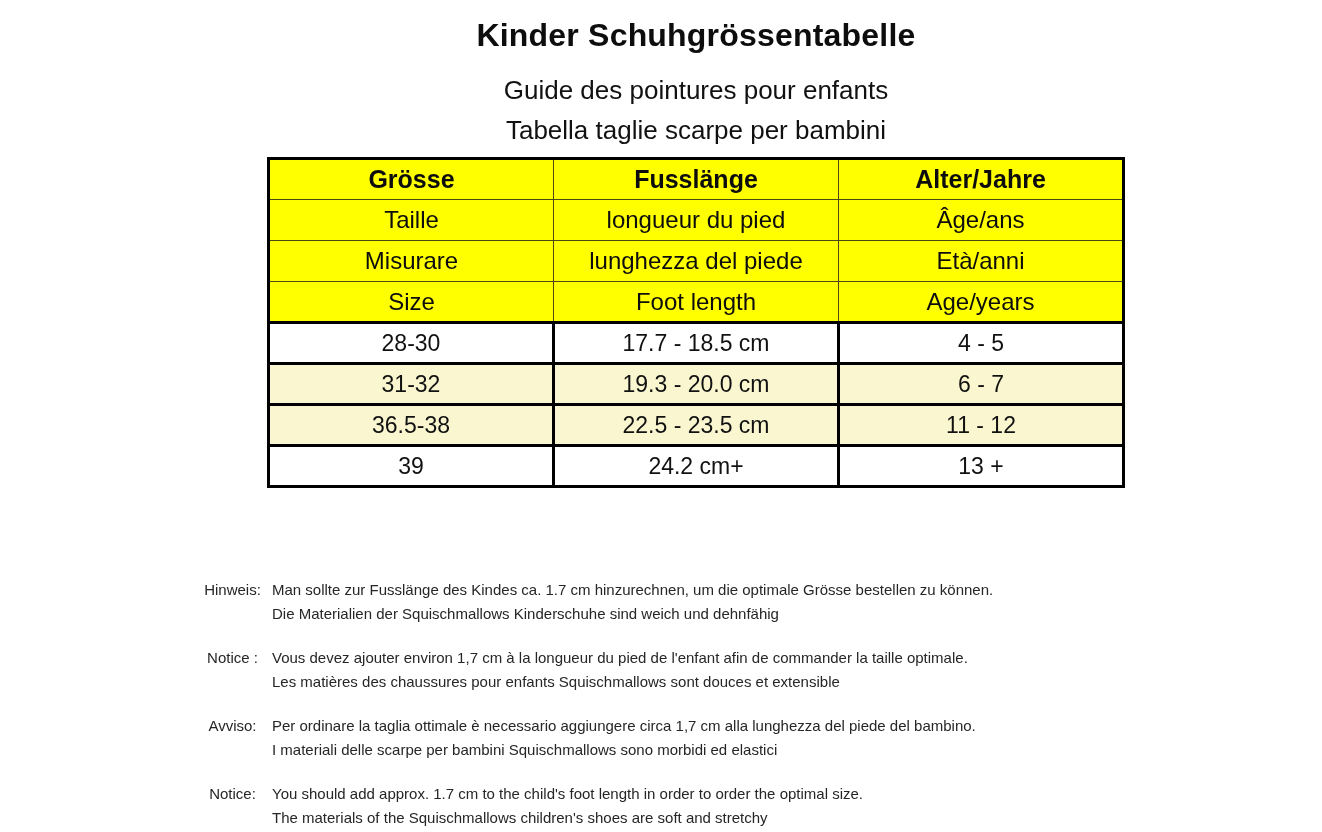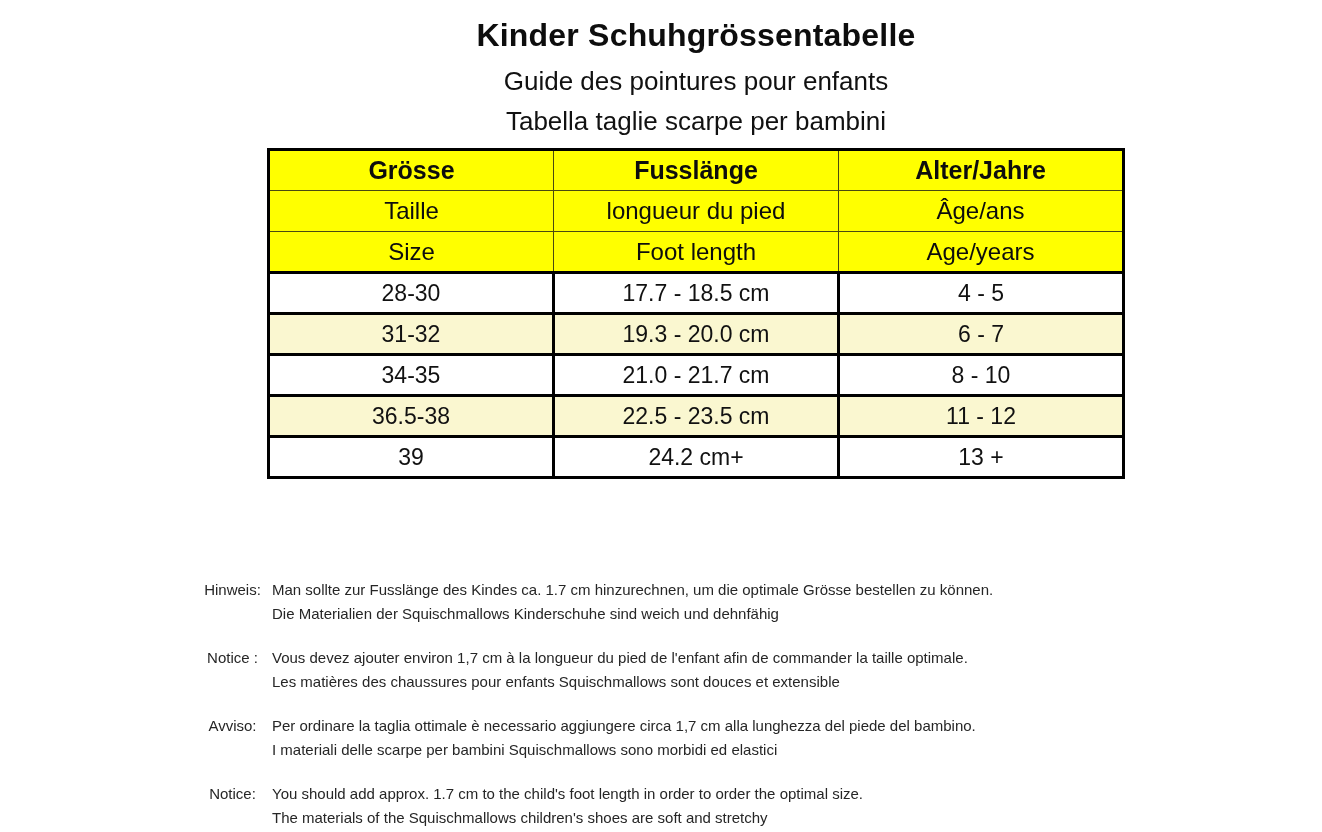--- a/index.html
+++ b/index.html
@@ -33,7 +33,7 @@
     letter-spacing: 0.2px;
     color: #0d0d0d;
   }
-  .subtitles { margin-top: 7px; }
+  .subtitles { margin-top: 16px; }
   .subtitle {
     font-size: 26px;
     font-weight: 400;

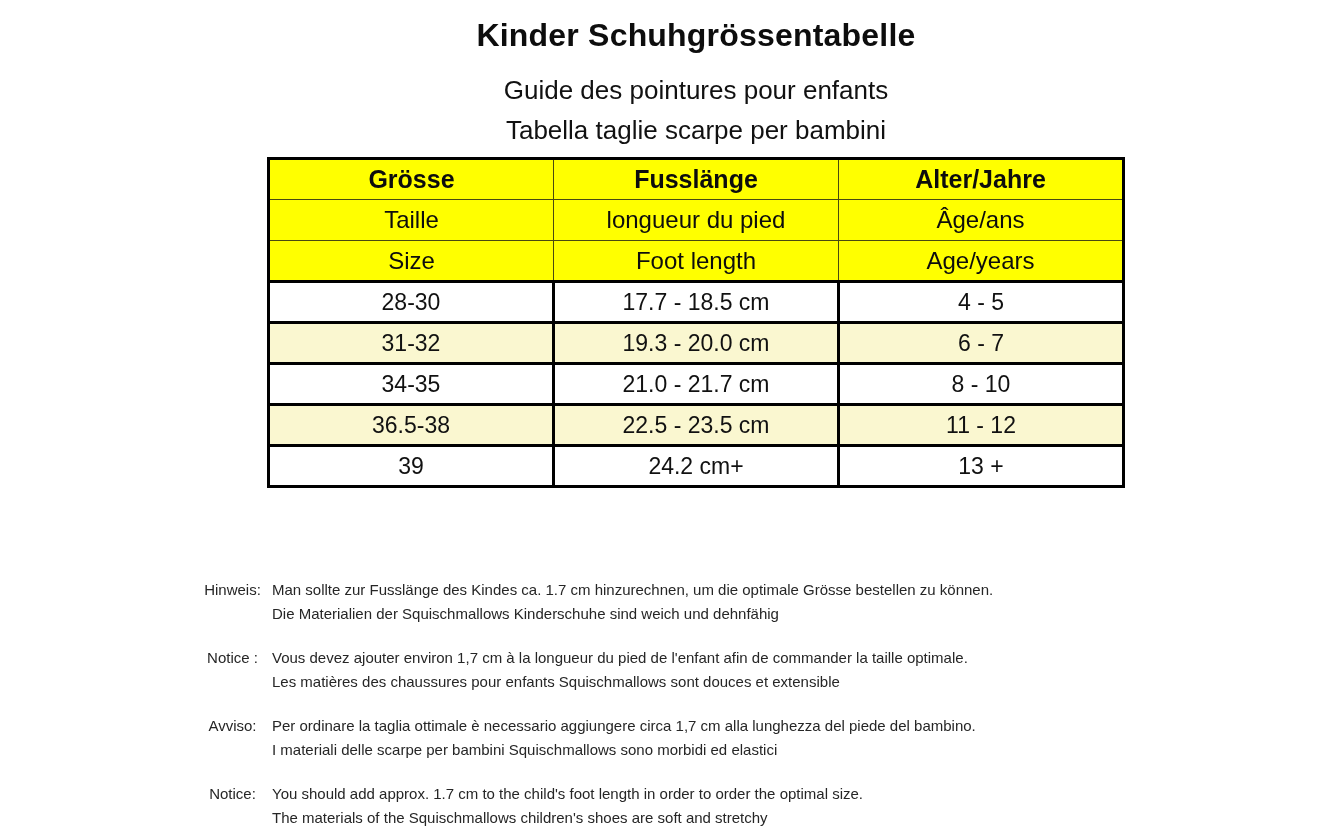--- a/index.html
+++ b/index.html
@@ -131,6 +131,11 @@
         <td>Âge/ans</td>
       </tr>
       <tr>
+        <td>Misurare</td>
+        <td>lunghezza del piede</td>
+        <td>Età/anni</td>
+      </tr>
+      <tr>
         <td>Size</td>
         <td>Foot length</td>
         <td>Age/years</td>

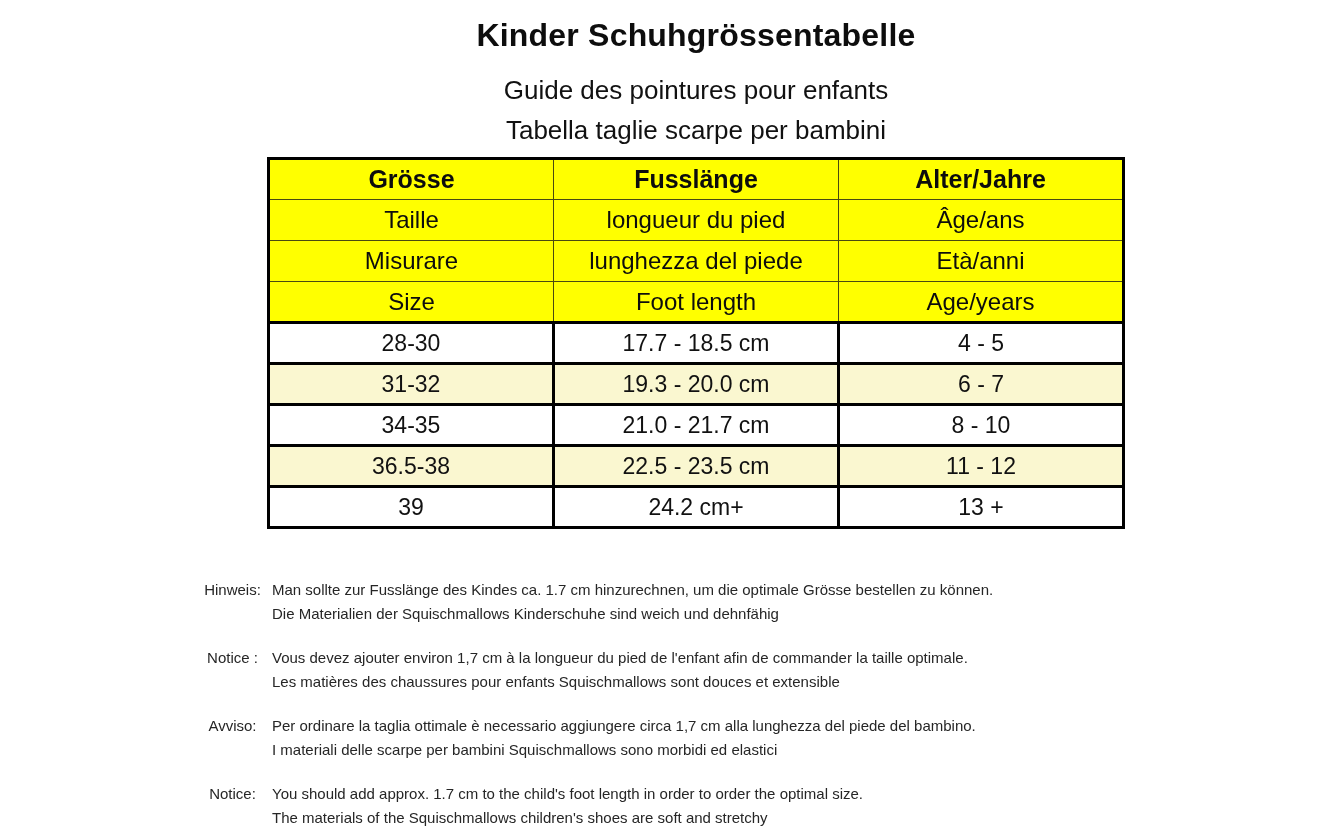--- a/index.html
+++ b/index.html
@@ -152,11 +152,6 @@
         <td>19.3 - 20.0 cm</td>
         <td>6 - 7</td>
       </tr>
-      <tr>
-        <td>34-35</td>
-        <td>21.0 - 21.7 cm</td>
-        <td>8 - 10</td>
-      </tr>
       <tr class="row-alt">
         <td>36.5-38</td>
         <td>22.5 - 23.5 cm</td>

